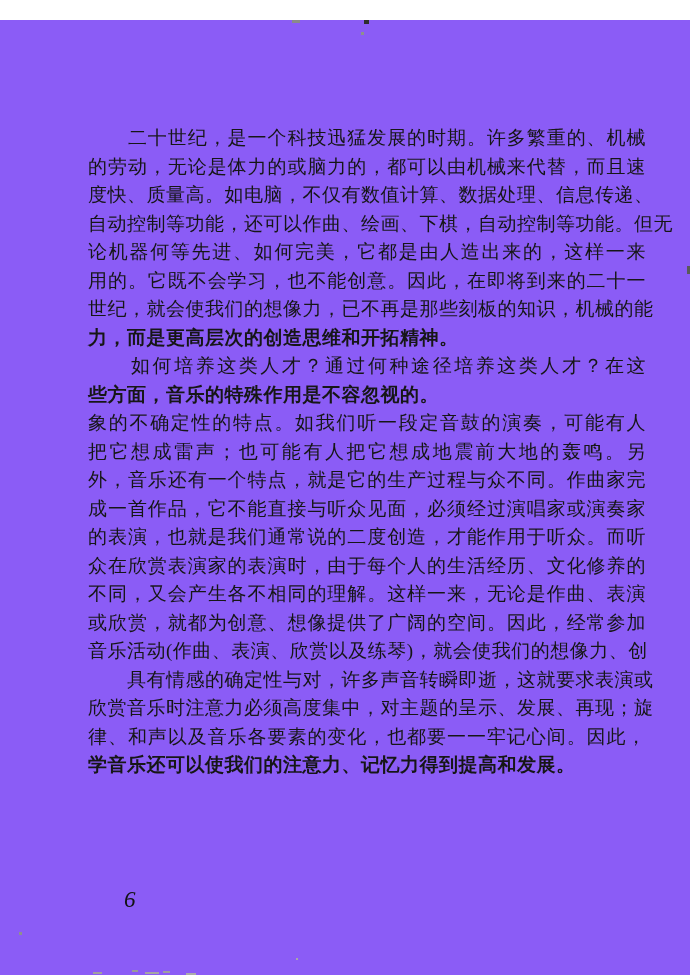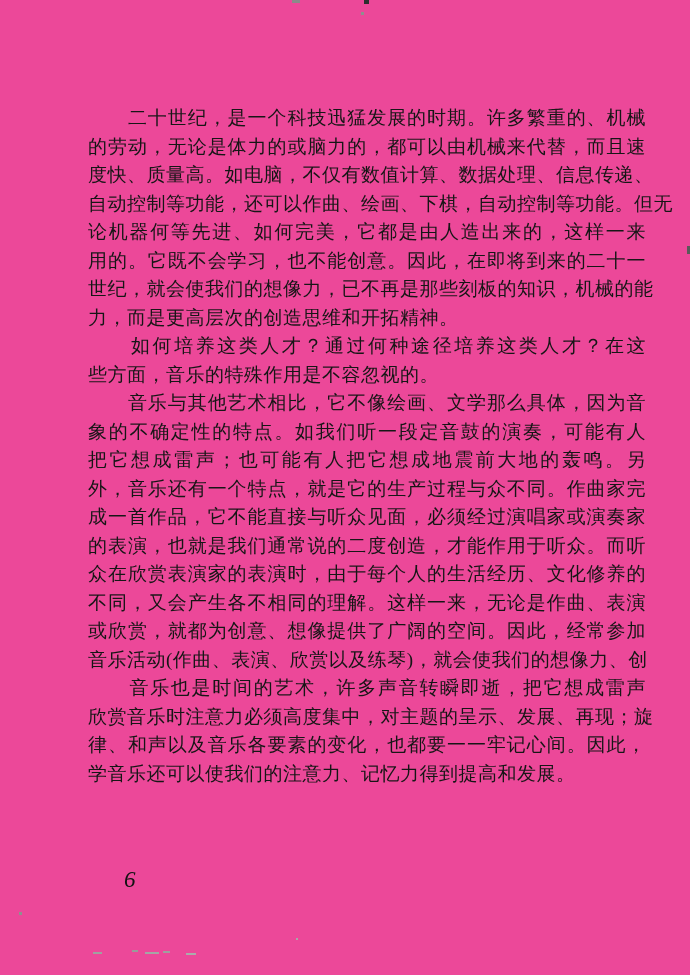--- a/index.html
+++ b/index.html
@@ -17,7 +17,8 @@
   .page {
     position: absolute;
     inset: 0;
-    background: #ec4899;
+    background: #8b5cf6;
+    margin-top: 20px;
   }
   .text-block {
     position: absolute;

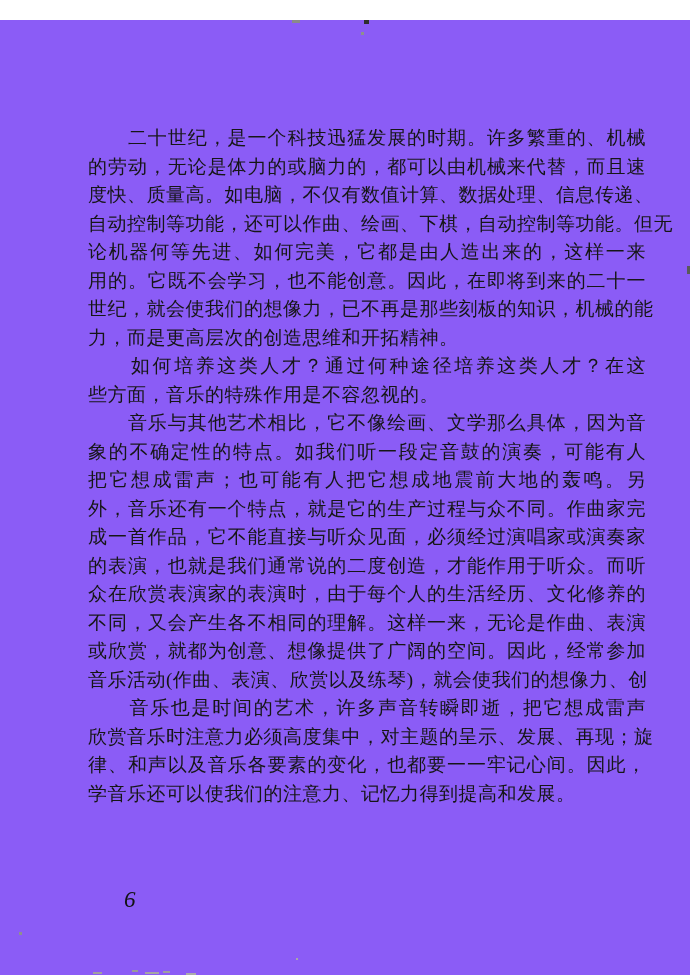--- a/index.html
+++ b/index.html
@@ -41,6 +41,7 @@
   .text-line.para-end {
     text-align: center;
     text-align-last: left;
+    font-weight: bold;
   }
   .page-number {
     position: absolute;

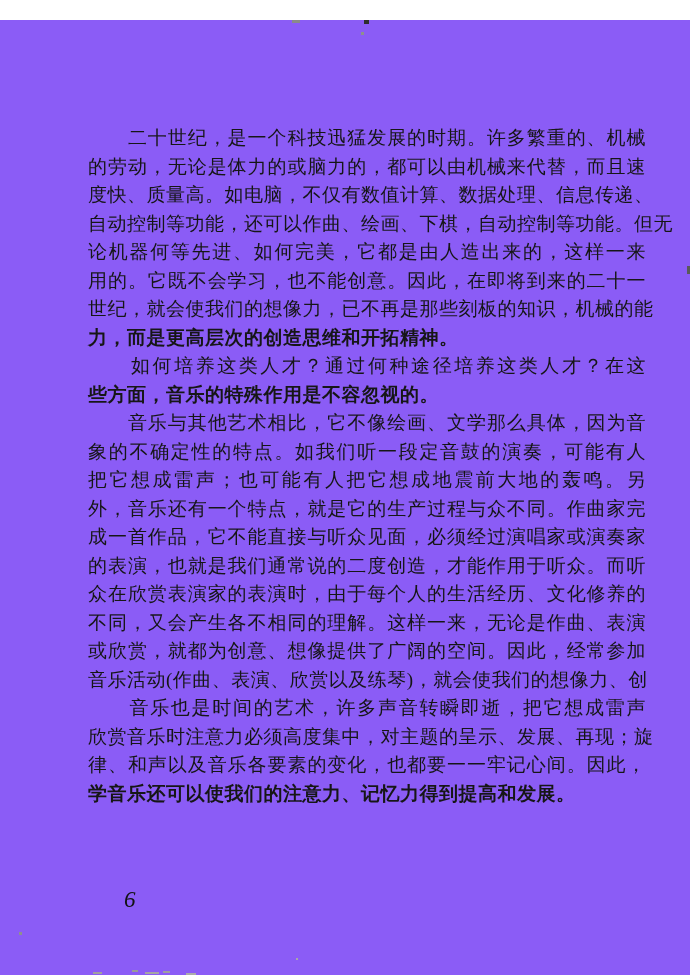--- a/index.html
+++ b/index.html
@@ -85,7 +85,6 @@
       <div class="text-line para-end">力，而是更高层次的创造思维和开拓精神。</div>
       <div class="text-line">　　如何培养这类人才？通过何种途径培养这类人才？在这</div>
       <div class="text-line para-end">些方面，音乐的特殊作用是不容忽视的。</div>
-      <div class="text-line">　　音乐与其他艺术相比，它不像绘画、文学那么具体，因为音</div>
       <div class="text-line">象的不确定性的特点。如我们听一段定音鼓的演奏，可能有人</div>
       <div class="text-line">把它想成雷声；也可能有人把它想成地震前大地的轰鸣。另</div>
       <div class="text-line">外，音乐还有一个特点，就是它的生产过程与众不同。作曲家完</div>

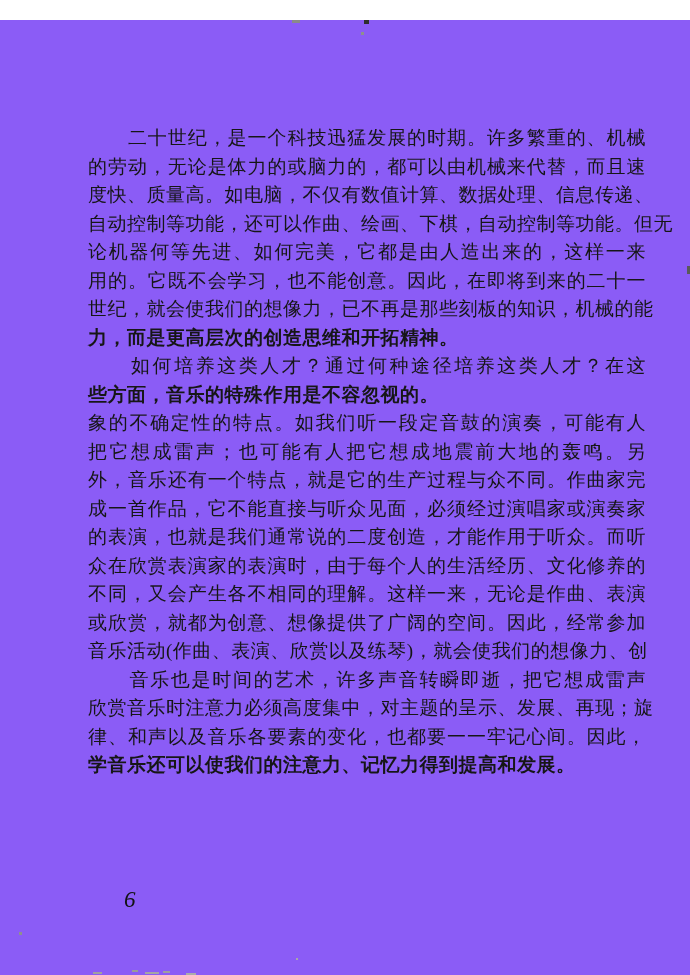--- a/index.html
+++ b/index.html
@@ -94,7 +94,7 @@
       <div class="text-line">不同，又会产生各不相同的理解。这样一来，无论是作曲、表演</div>
       <div class="text-line">或欣赏，就都为创意、想像提供了广阔的空间。因此，经常参加</div>
       <div class="text-line">音乐活动(作曲、表演、欣赏以及练琴)，就会使我们的想像力、创</div>
-      <div class="text-line">　　音乐也是时间的艺术，许多声音转瞬即逝，把它想成雷声</div>
+      <div class="text-line">　　具有情感的确定性与对，许多声音转瞬即逝，这就要求表演或</div>
       <div class="text-line">欣赏音乐时注意力必须高度集中，对主题的呈示、发展、再现；旋</div>
       <div class="text-line">律、和声以及音乐各要素的变化，也都要一一牢记心间。因此，</div>
       <div class="text-line para-end">学音乐还可以使我们的注意力、记忆力得到提高和发展。</div>

